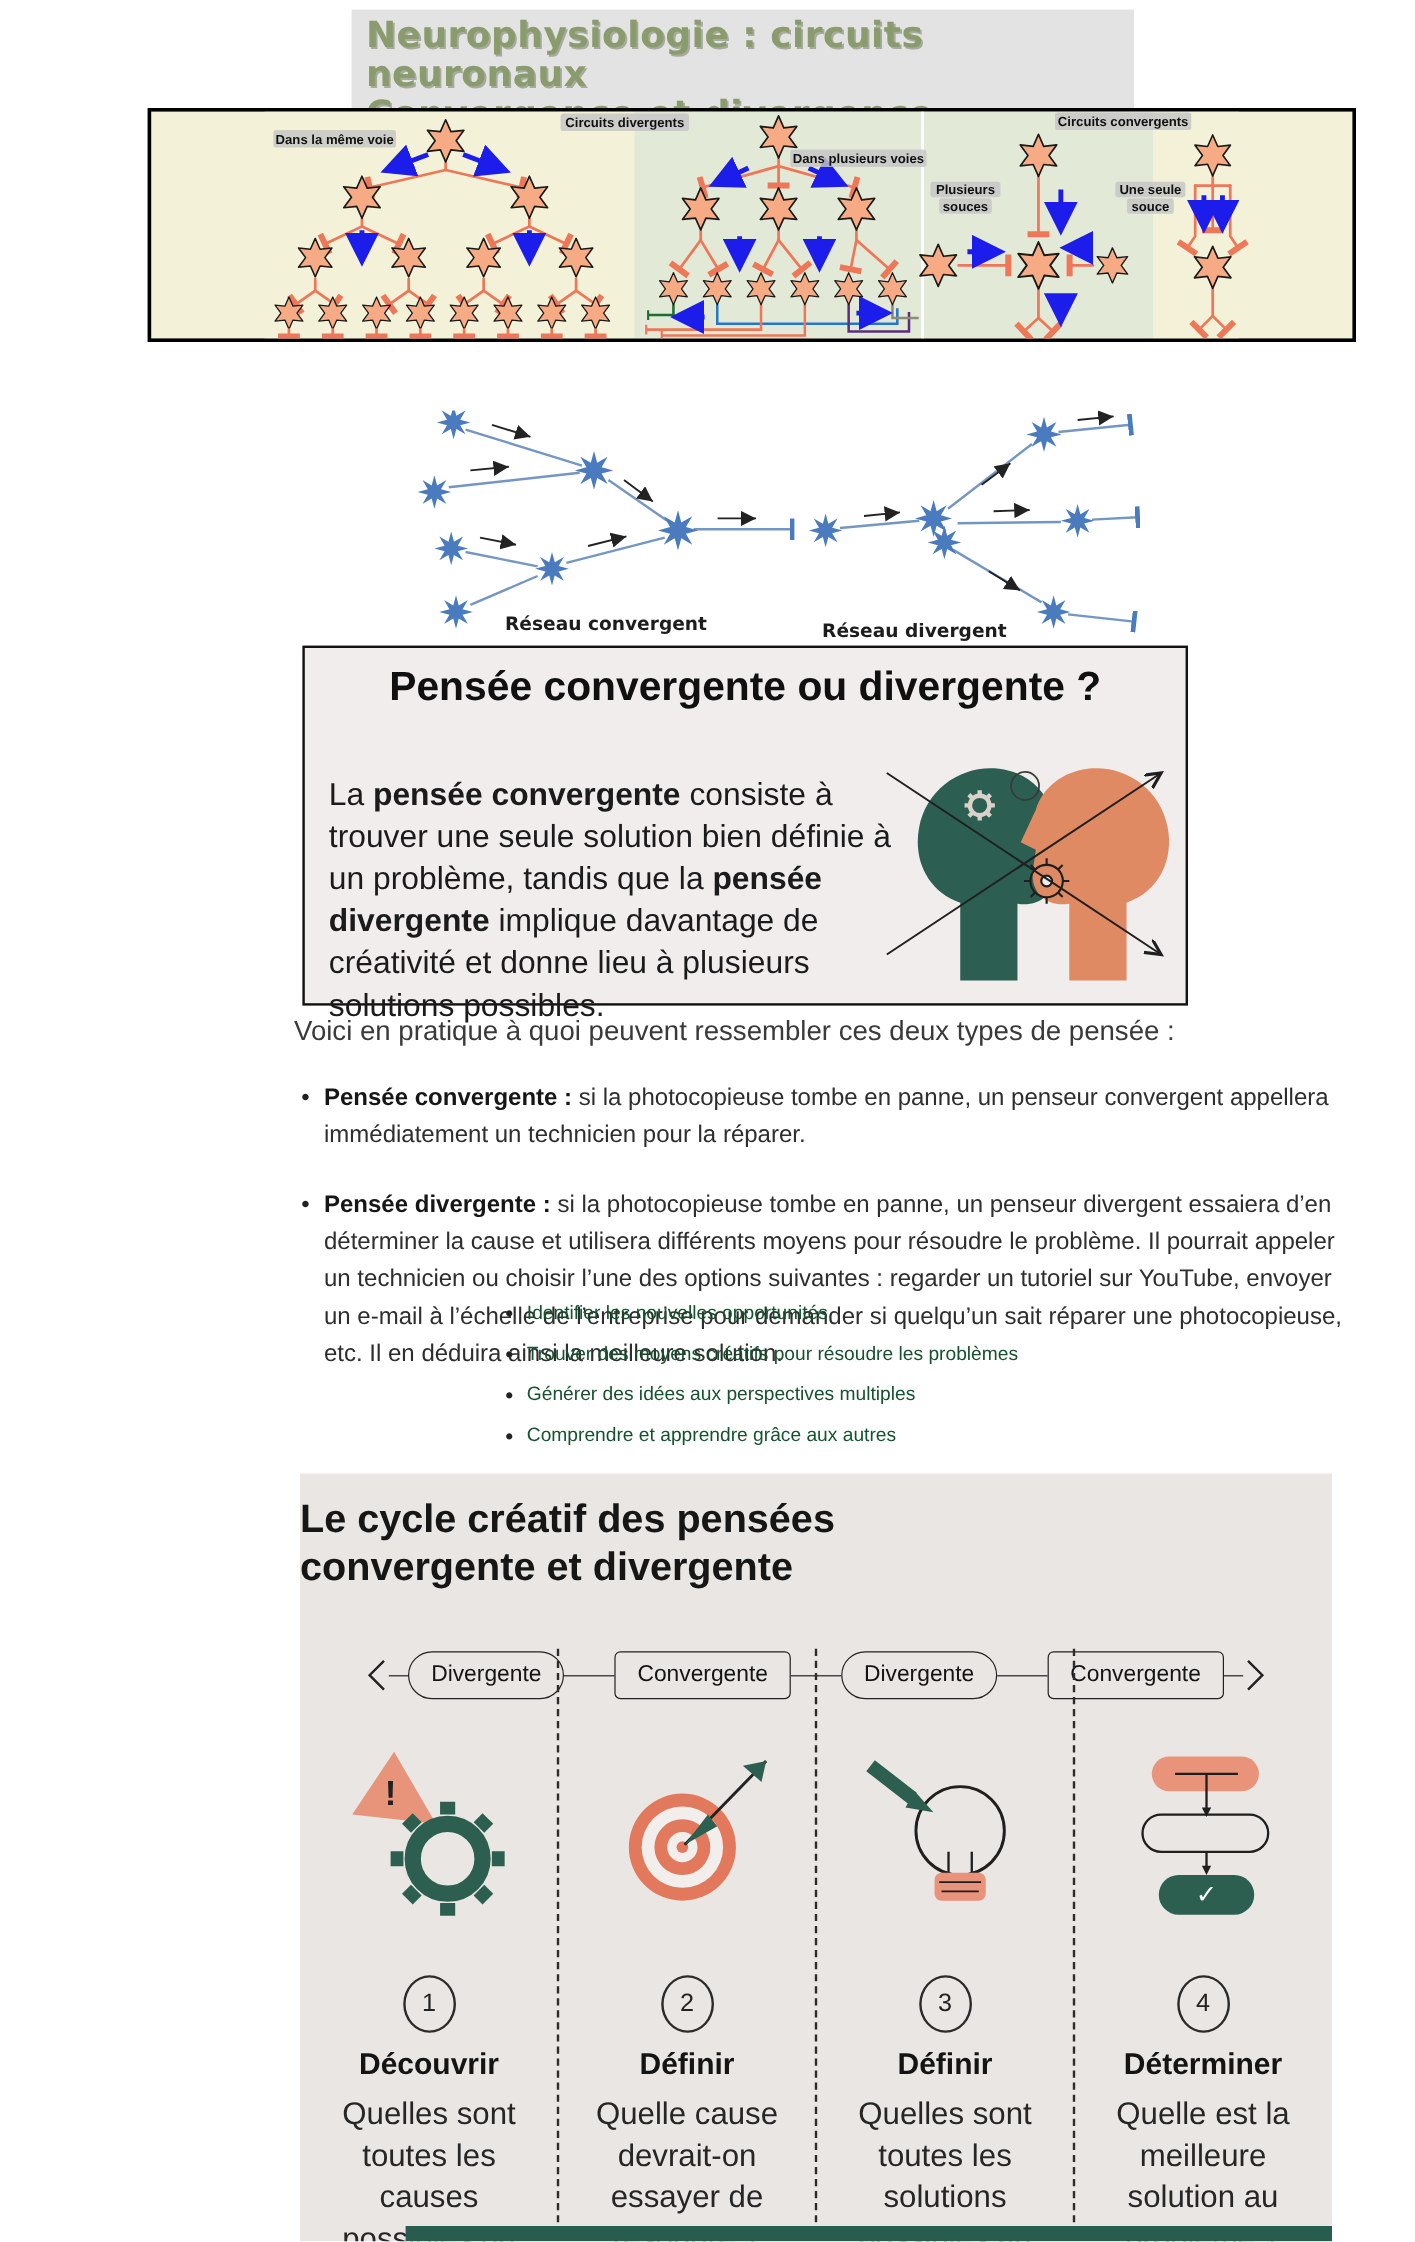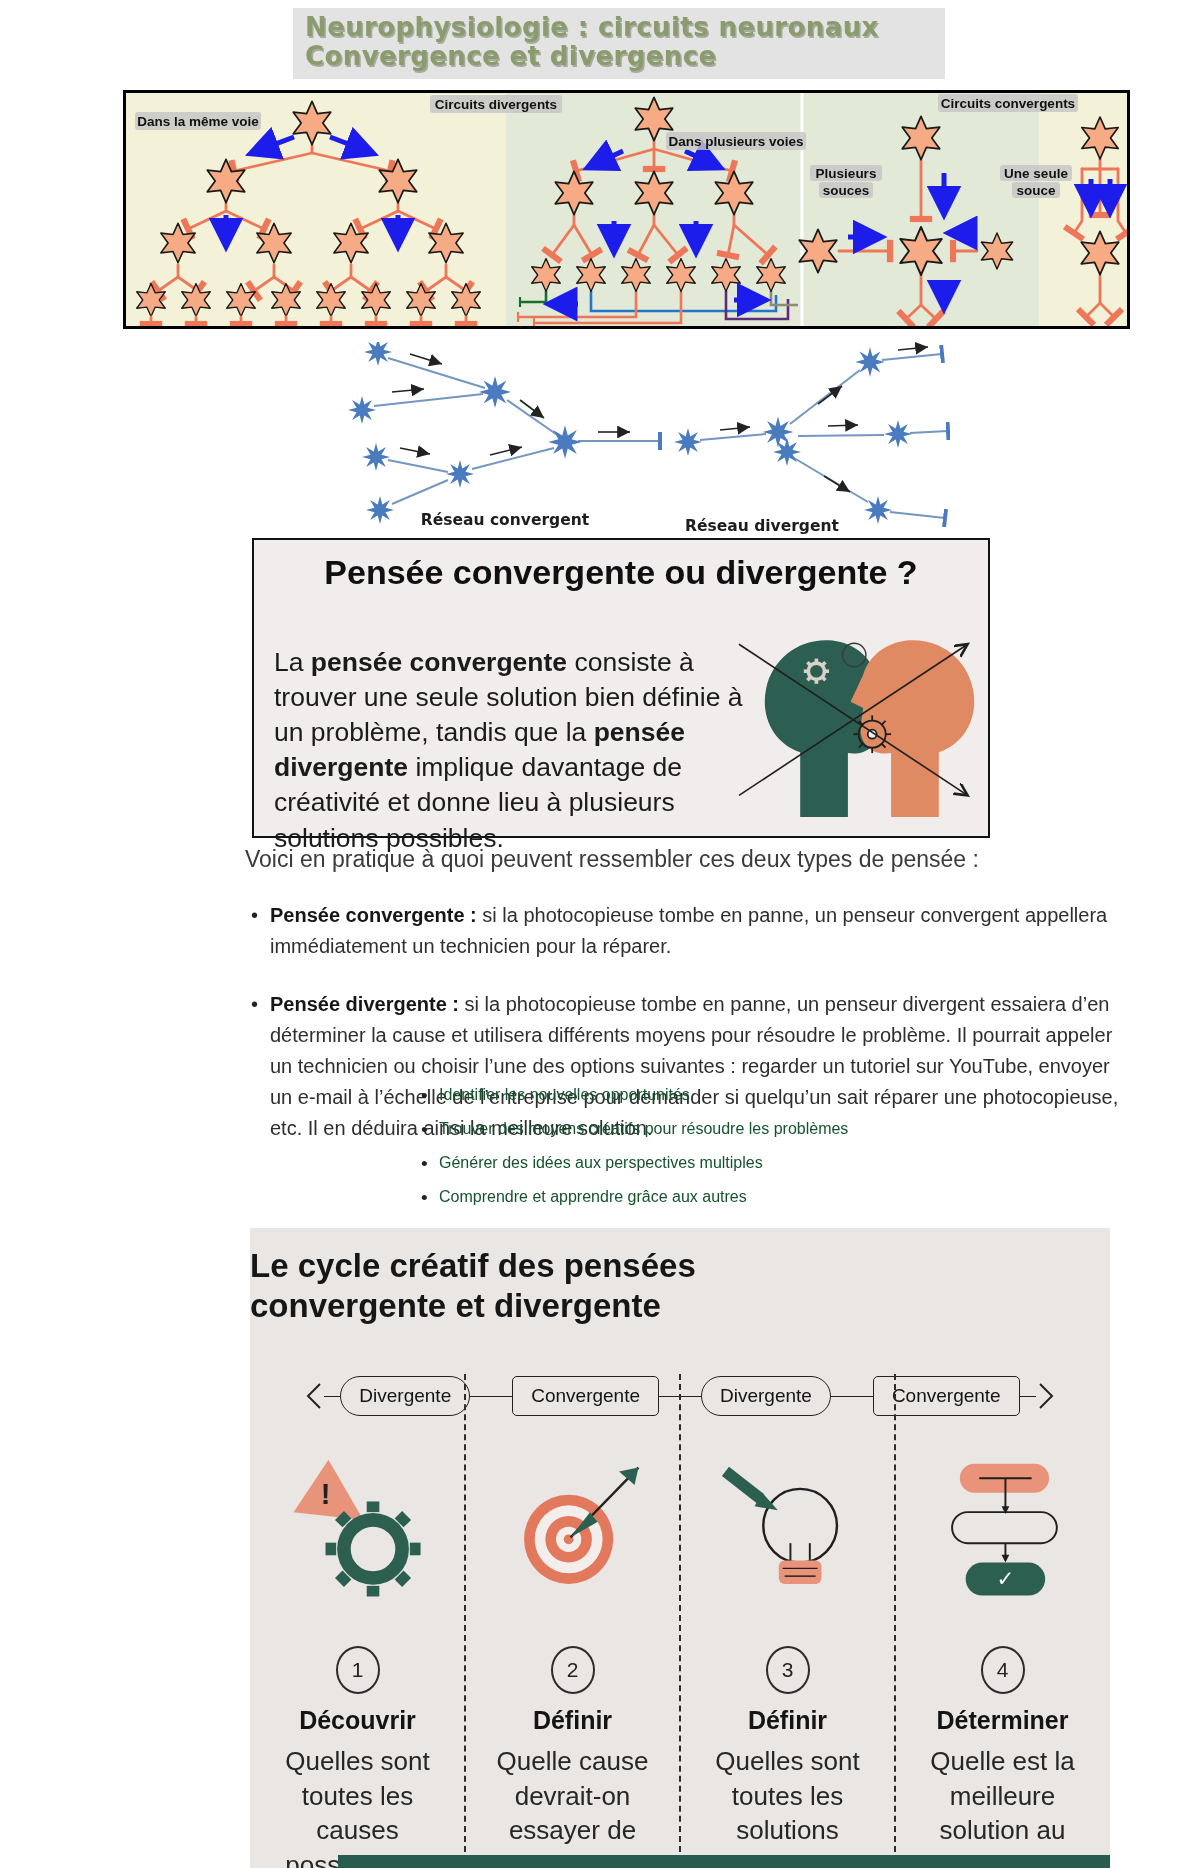--- a/index.html
+++ b/index.html
@@ -9,7 +9,7 @@
   
   .main-title{position:absolute;left:293px;top:8px;width:628px;background:#e3e3e3;
               padding:5px 12px 9px 12px;
-              font-family:"DejaVu Sans",sans-serif;font-weight:bold;font-size:26px;
+              font-family:"DejaVu Sans",sans-serif;font-weight:bold;font-size:30px;
               line-height:1.1;color:#8a9c6d;letter-spacing:.4px;
               text-shadow:1.5px 1.5px 0 rgba(90,102,70,.45);}
 

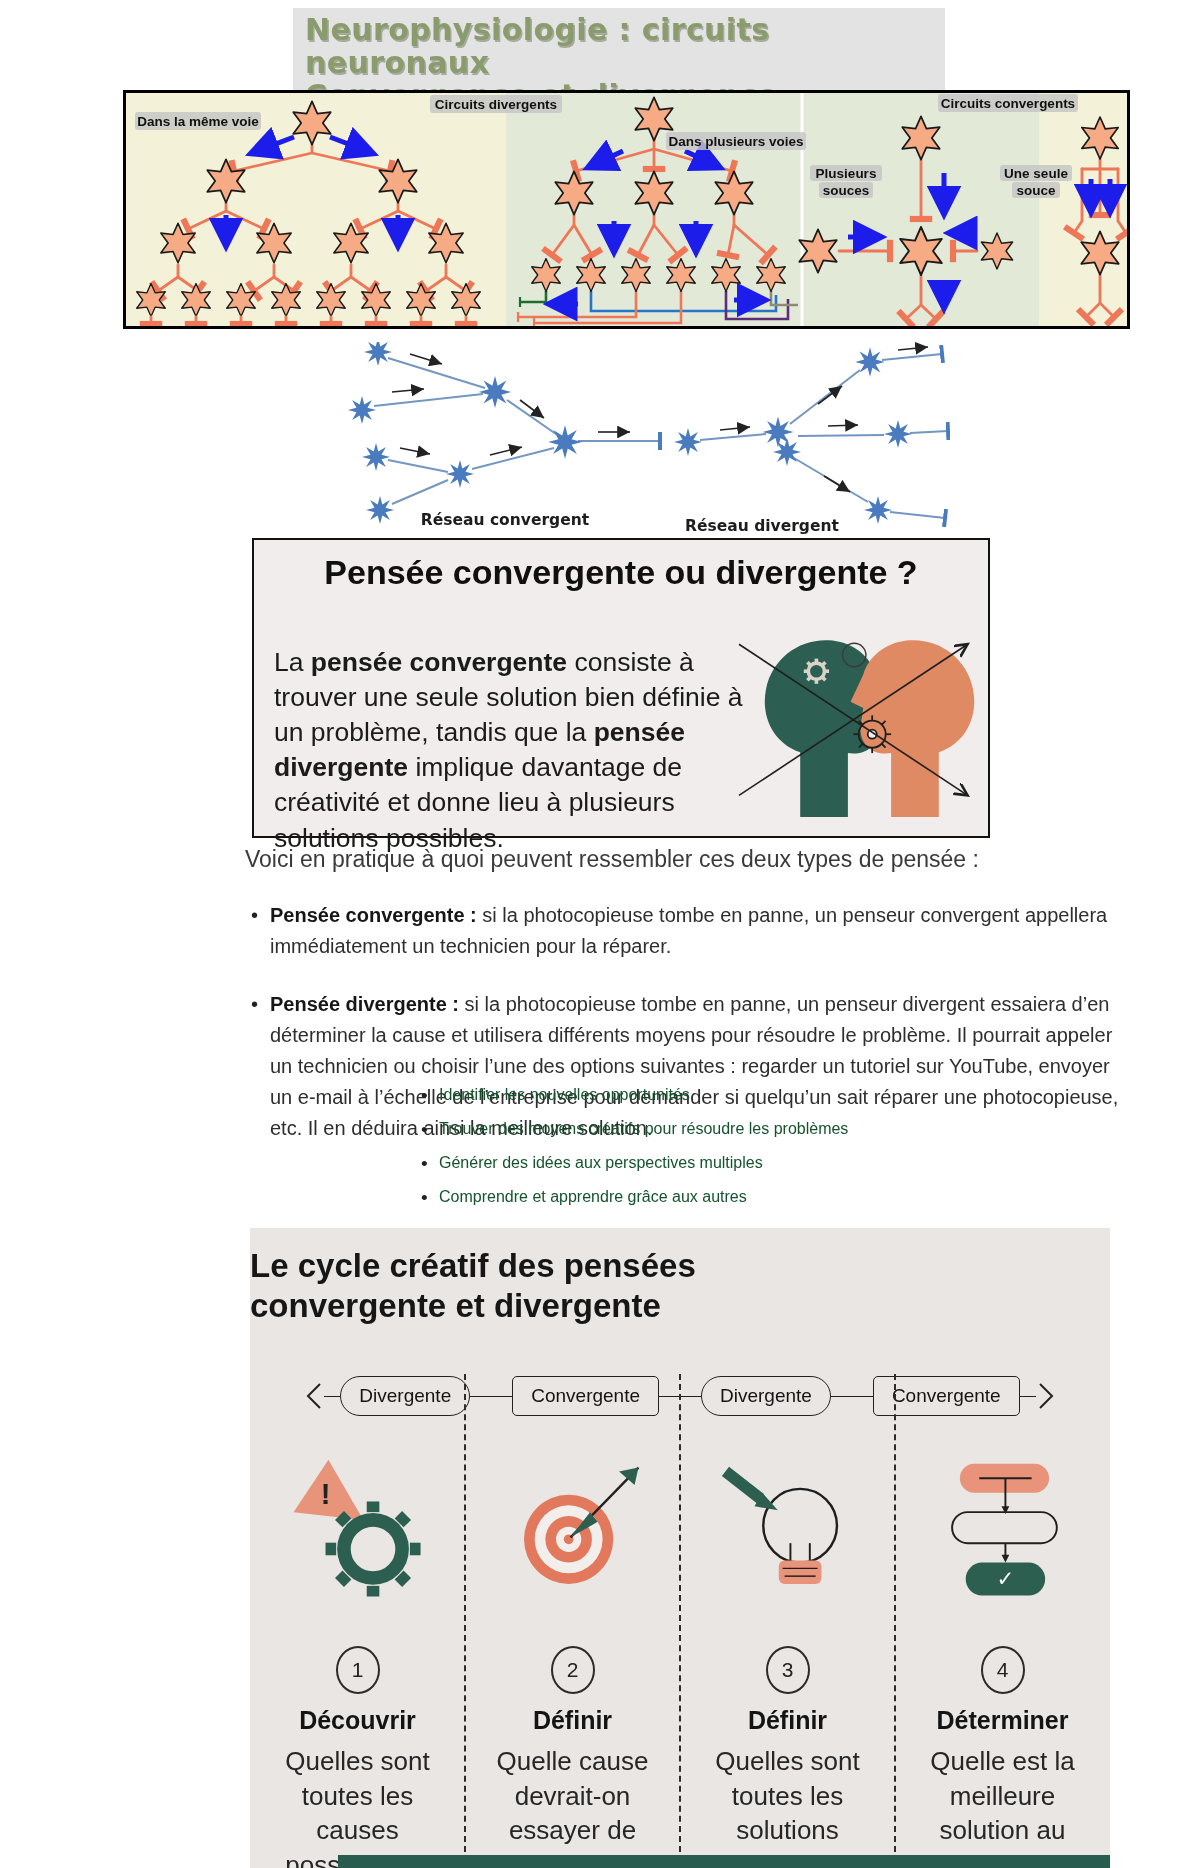--- a/index.html
+++ b/index.html
@@ -14,7 +14,7 @@
               text-shadow:1.5px 1.5px 0 rgba(90,102,70,.45);}
 
   
-  .circuit-panel{position:absolute;left:123px;top:90px;width:1007px;height:239px;
+  .circuit-panel{position:absolute;left:123px;top:90px;width:1007px;height:195px;
                  border:3px solid #000;box-sizing:border-box;background:#f4f1d9;}
   .circuit-panel svg{display:block;width:100%;height:100%;}
   .cstar{fill:#f7ab85;stroke:#1a1a1a;stroke-width:2.4px;stroke-linejoin:round;}

